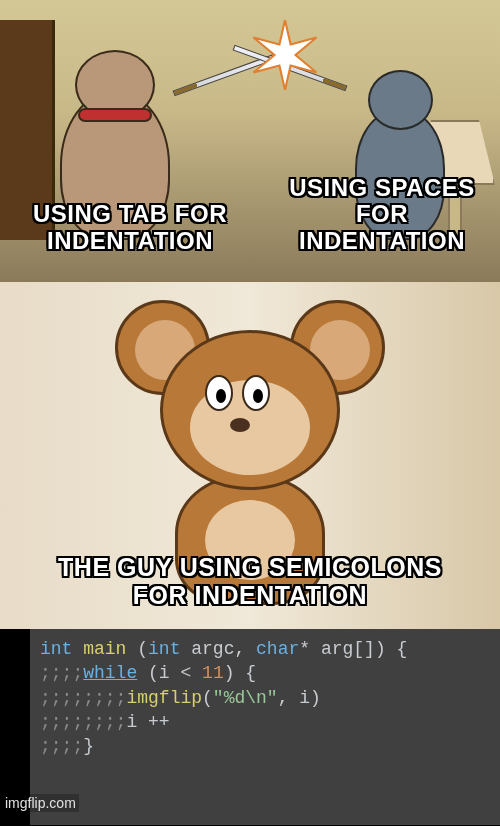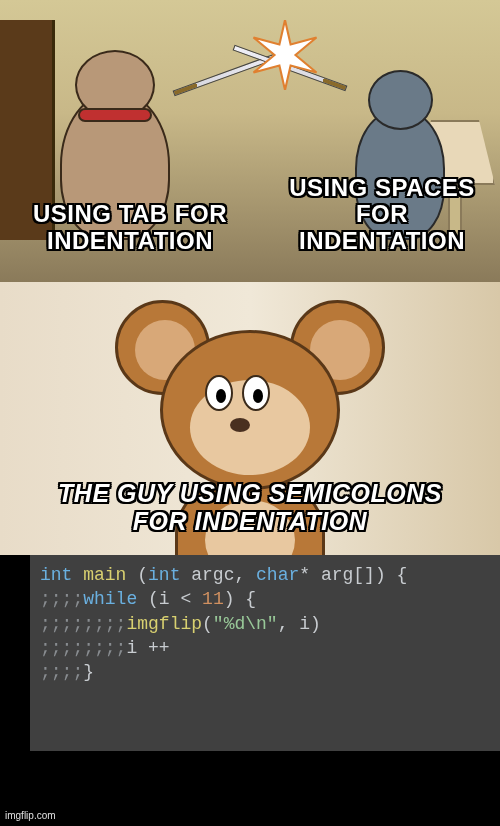--- a/index.html
+++ b/index.html
@@ -26,10 +26,9 @@
     overflow: hidden;
   }
   .panel-2 {
-    height: 273px;
+    height: 347px;
     background: linear-gradient(to right, #e8dcc8 0%, #f0e8d8 50%, #d8c8a8 100%);
     overflow: hidden;
-    font-style: italic;
   }
   .panel-3 {
     height: 196px;

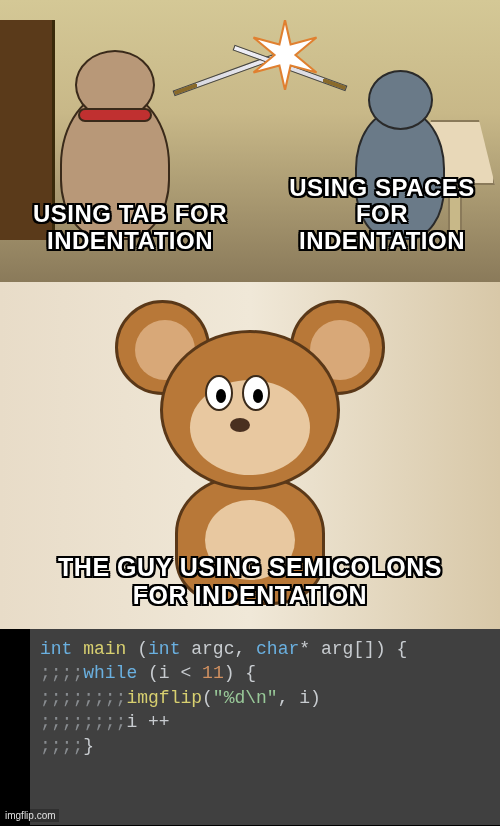--- a/index.html
+++ b/index.html
@@ -216,7 +216,7 @@
   }
   
   .code-line { white-space: pre; }
-  .kw { color: #6ab0e0; }
+  .kw { color: #6ab0e0; text-decoration: underline; }
   .type { color: #6ab0e0; }
   .fn { color: #d8d070; }
   .str { color: #98c898; }

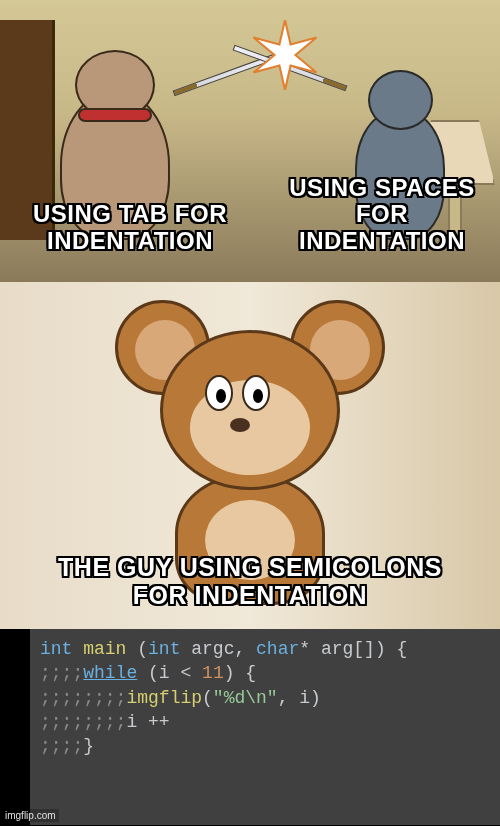--- a/index.html
+++ b/index.html
@@ -226,9 +226,9 @@
   .semi { color: #888c90; }
   .watermark {
     position: absolute;
-    left: 2px; bottom: 4px;
+    left: 2px; bottom: 14px;
     font-family: Arial, sans-serif;
-    font-size: 10px;
+    font-size: 14px;
     color: #e0e0e0;
     background: rgba(0,0,0,0.25);
     padding: 1px 3px;

